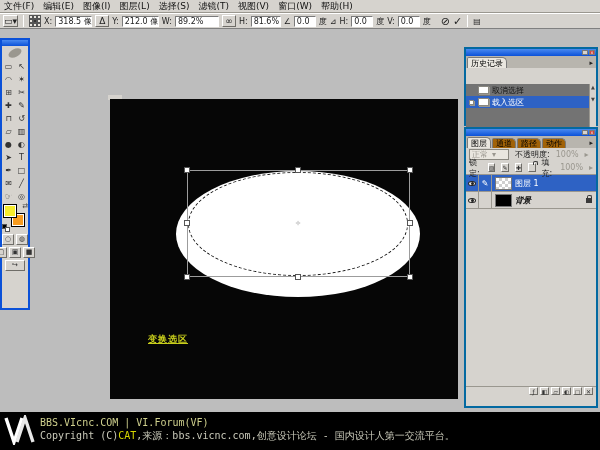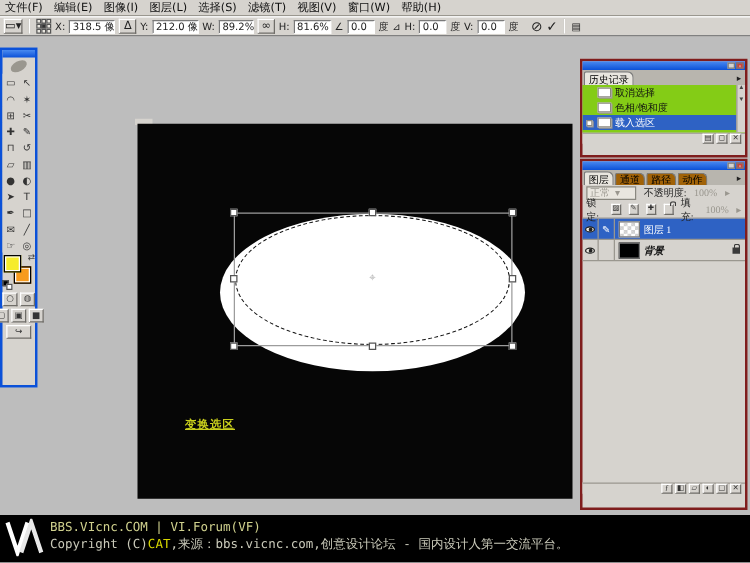--- a/index.html
+++ b/index.html
@@ -158,7 +158,7 @@
   <span class="olabel">Y:</span>
   <span class="field" style="width:37px;">212.0 像</span>
   <span class="olabel">W:</span>
-  <span class="field" style="width:28px;">89.2%</span>
+  <span class="field" style="width:44px;">89.2%</span>
   <span class="obtn">∞</span>
   <span class="olabel">H:</span>
   <span class="field" style="width:30px;">81.6%</span>

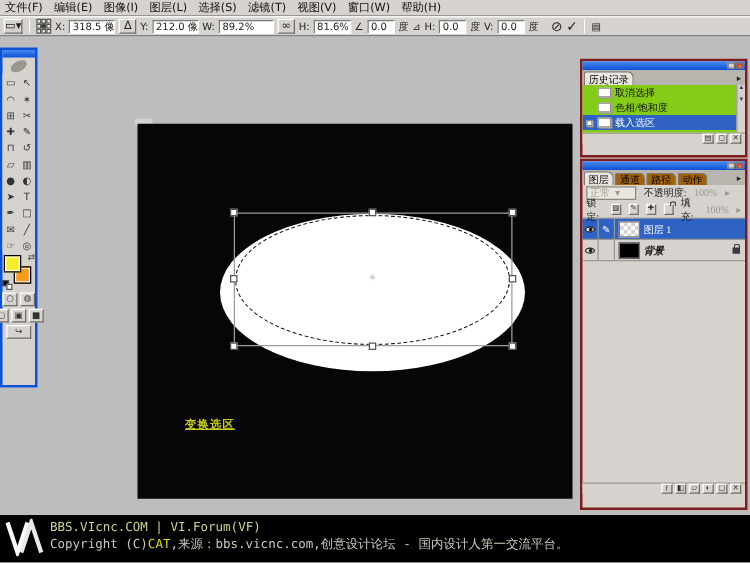--- a/index.html
+++ b/index.html
@@ -64,7 +64,7 @@
     text-decoration:underline; letter-spacing:1px; }
 
   
-  .palette { position:absolute; background:#d6d3ce; border:2px solid #7f1d1d;font-family:Liberation Serif, serif; }
+  .palette { position:absolute; background:#d6d3ce; border:2px solid #0369a1; }
   .p-title { height:7px; background:linear-gradient(180deg,#4a8af0,#0b51d8);
     display:flex; justify-content:flex-end; align-items:center; gap:1px; padding-right:1px; }
   .wbtn { width:6px; height:5px; background:#d6d3ce; border:1px solid #7a7a7a; font-size:4px; line-height:3px; text-align:center; color:#333; }

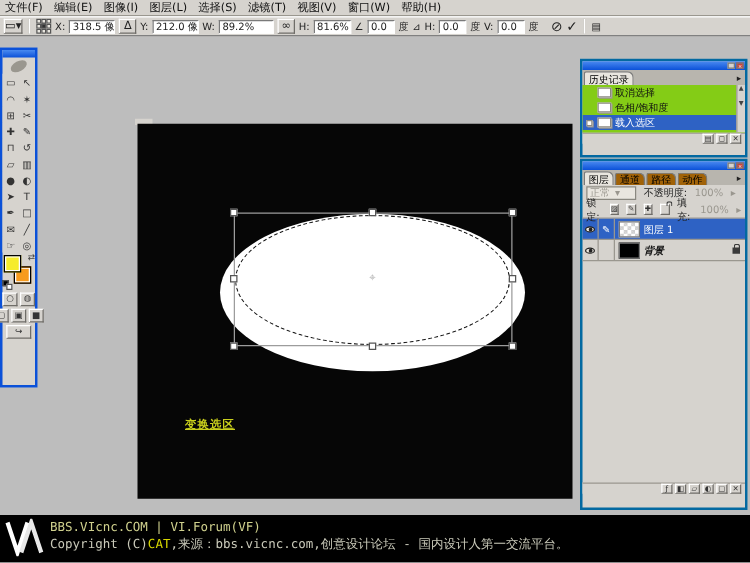--- a/index.html
+++ b/index.html
@@ -77,7 +77,7 @@
   .pmenu { margin-left:auto; font-size:7px; line-height:10px; color:#222; padding:0 2px; }
 
   
-  .hist-list { background:#84cc16; height:38px; overflow:hidden; position:relative; }
+  .hist-list { background:#737373; height:60px; overflow:hidden; position:relative;margin-top:16px; }
   .hrow { display:flex; align-items:center; height:12px; gap:3px; padding-left:3px; font-size:8px; color:#111; }
   .hrow .src { width:6px; }
   .hthumb { width:11px; height:8px; background:#fff; border:1px solid #8a8880; box-shadow:1px 1px 0 #9a978f; }

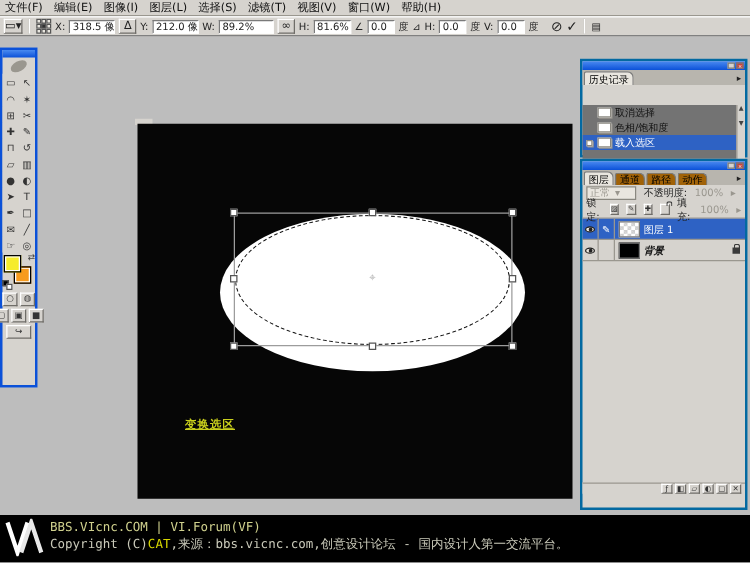--- a/index.html
+++ b/index.html
@@ -260,11 +260,6 @@
         <span class="hthumb"></span>
       <span>取消选择</span>
     </div>
-    <div class="hrow">
-      <span class="src"></span>
-        <span class="hthumb"></span>
-      <span>色相/饱和度</span>
-    </div>
     <div class="hrow sel">
       <span class="src"><span class="hthumb" style="width:5px;height:5px;display:inline-block;"></span></span>
       <span class="hthumb"></span>

